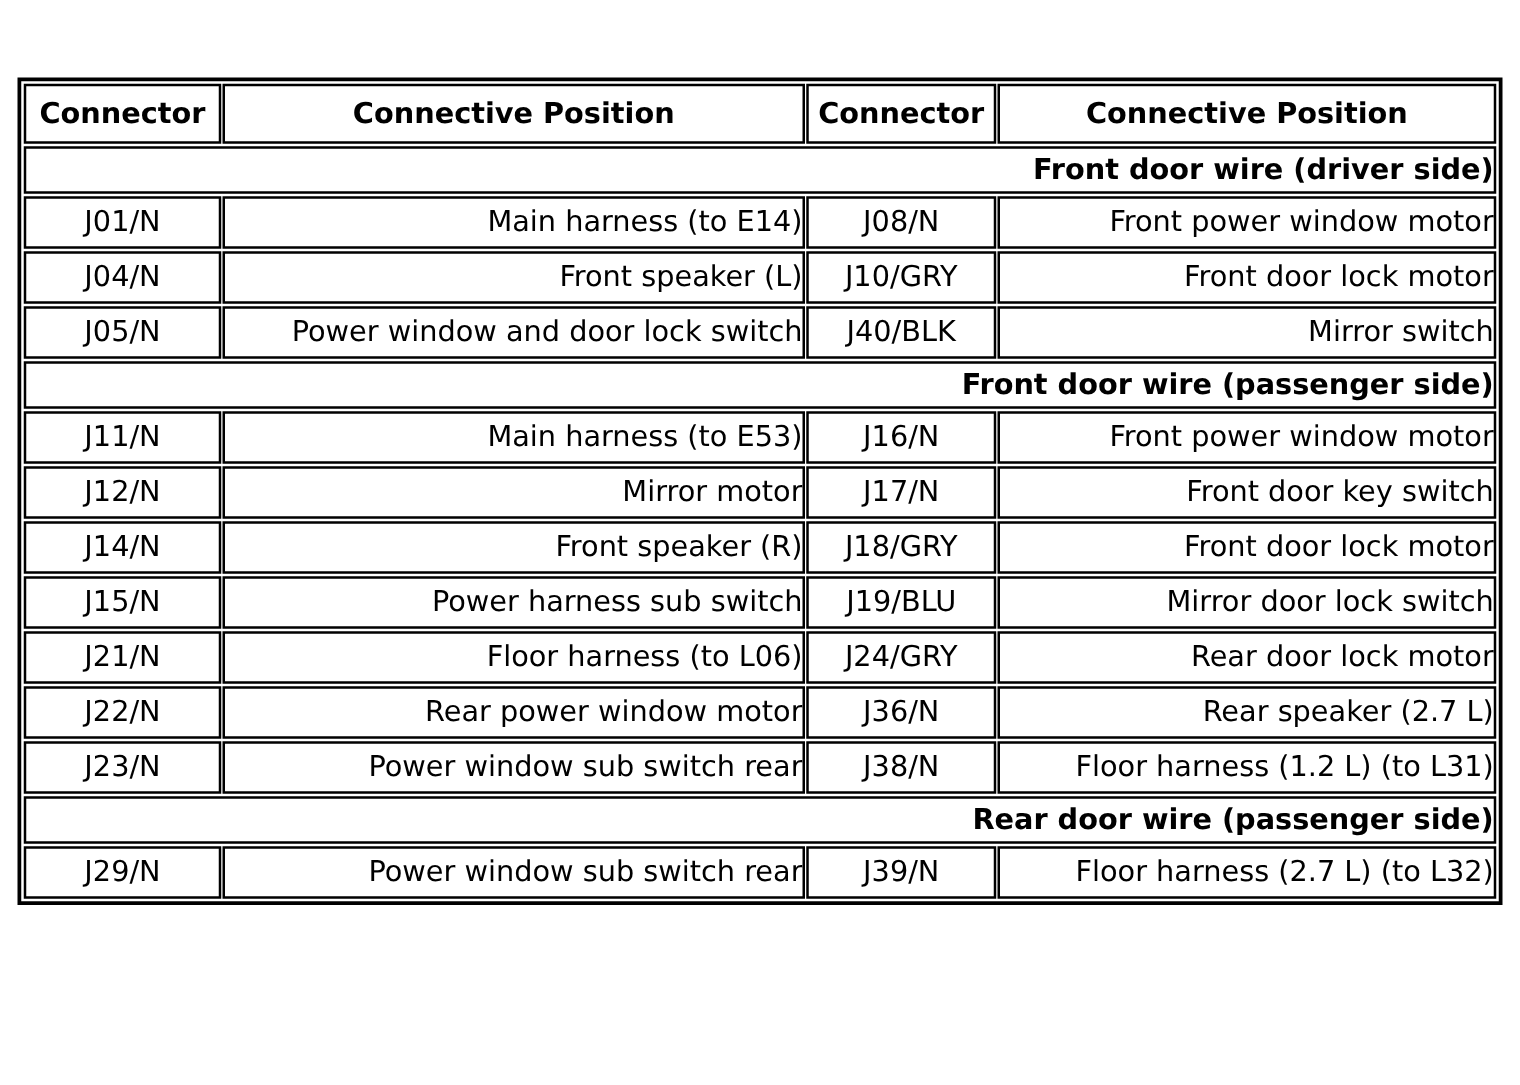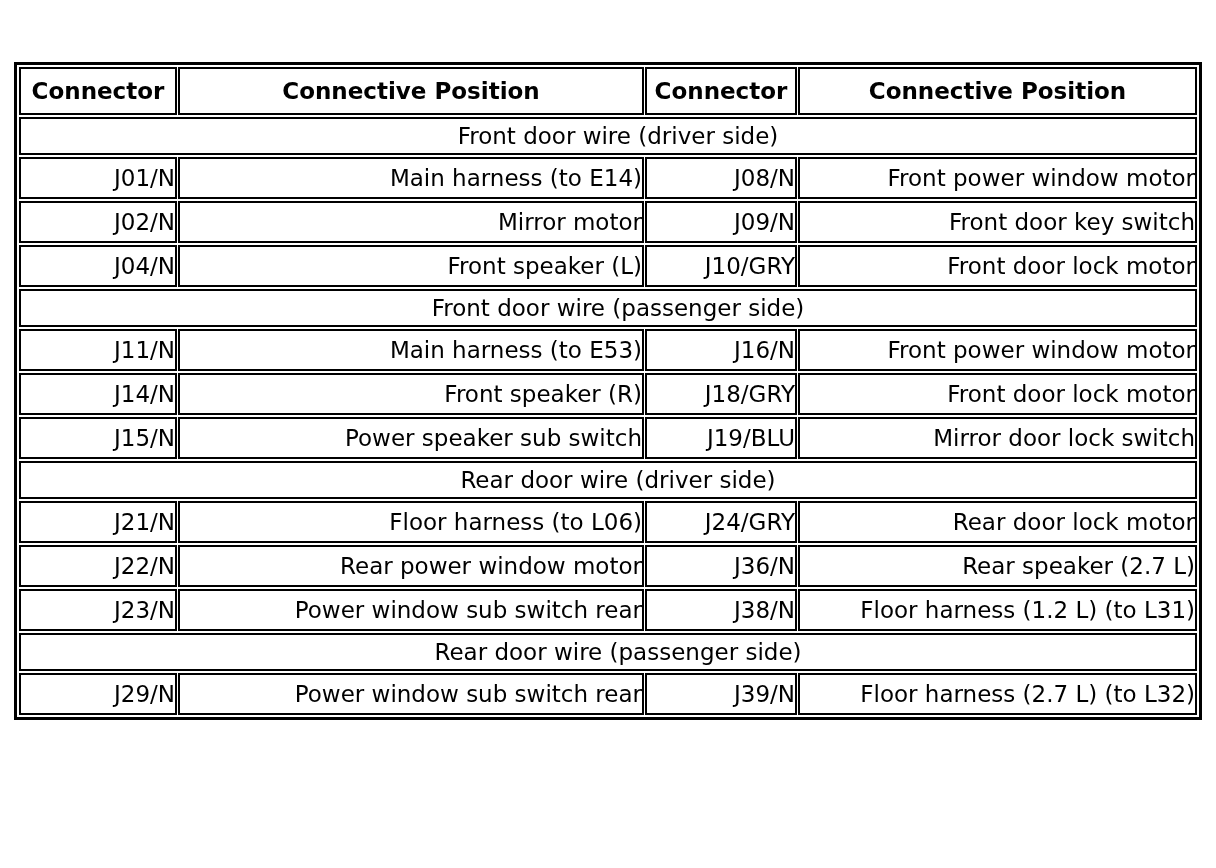--- a/index.html
+++ b/index.html
@@ -49,9 +49,9 @@
   }
   td.section-cell {
     height: 34px;
-    text-align: center;
+    text-align: right;
     padding-left: 20px;
-    font-weight: normal;
+    font-weight: bold;
   }
   td.conn-cell {
     height: 38px;

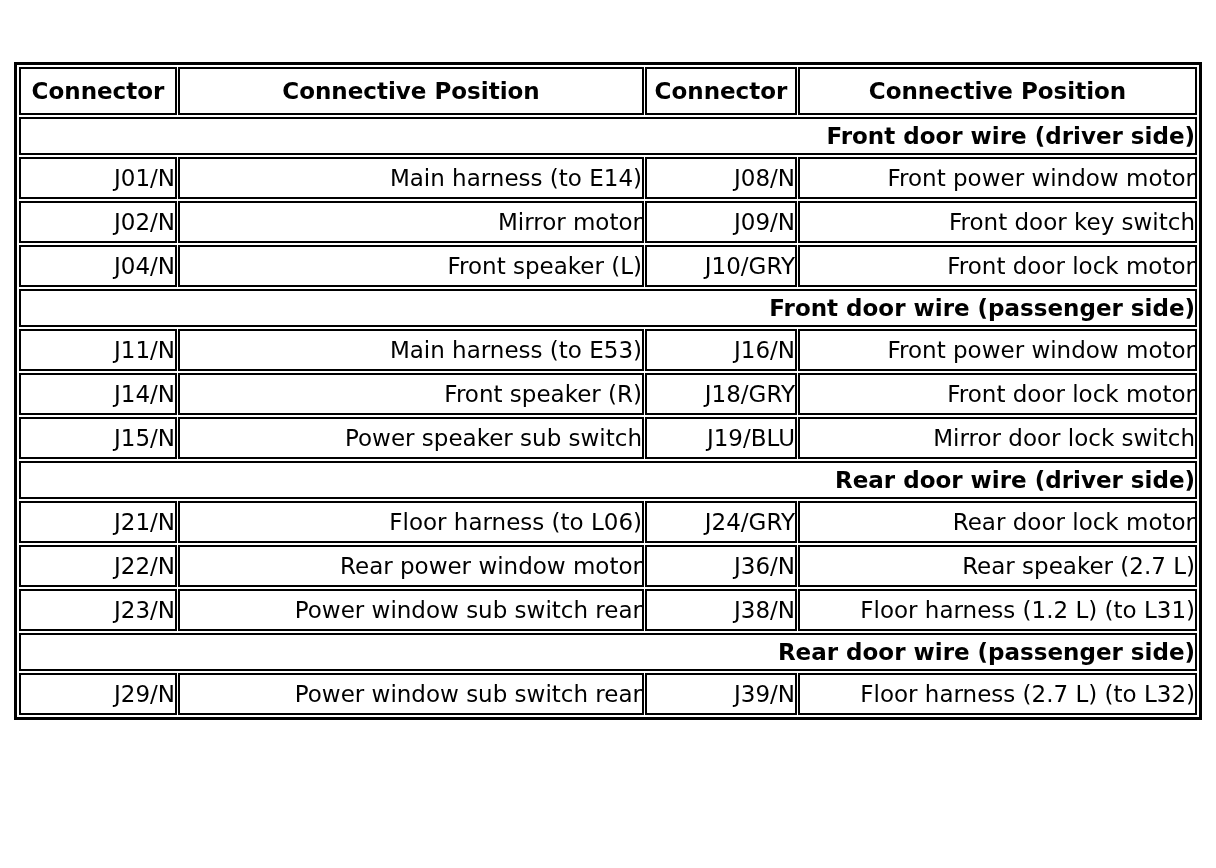--- a/index.html
+++ b/index.html
@@ -55,7 +55,7 @@
   }
   td.conn-cell {
     height: 38px;
-    text-align: right;
+    text-align: center;
   }
   td.pos-cell {
     height: 38px;

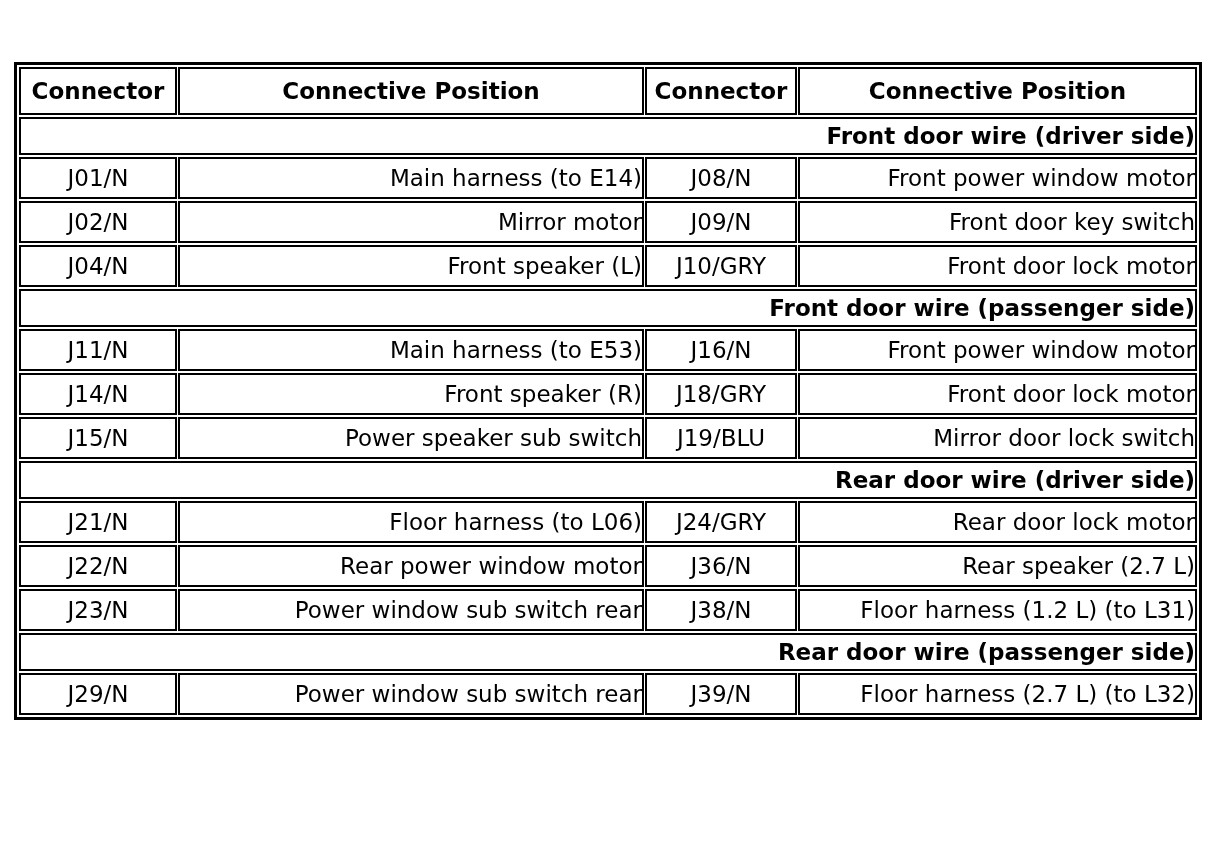--- a/index.html
+++ b/index.html
@@ -94,12 +94,6 @@
             <td class="pos-cell">Front power window motor</td>
           </tr>
           <tr>
-            <td class="conn-cell">J02/N</td>
-            <td class="pos-cell">Mirror motor</td>
-            <td class="conn-cell">J09/N</td>
-            <td class="pos-cell">Front door key switch</td>
-          </tr>
-          <tr>
             <td class="conn-cell">J04/N</td>
             <td class="pos-cell">Front speaker (L)</td>
             <td class="conn-cell">J10/GRY</td>

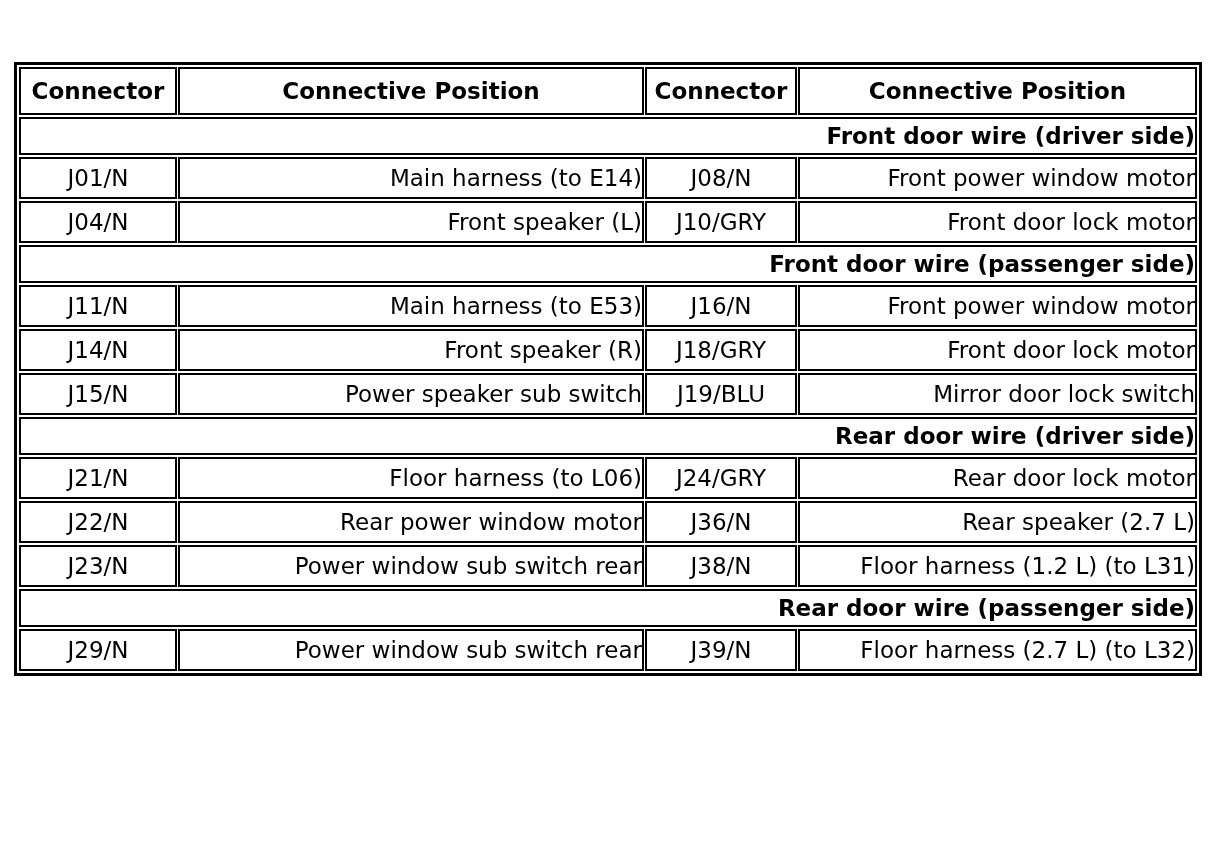--- a/index.html
+++ b/index.html
@@ -100,6 +100,12 @@
             <td class="pos-cell">Front door lock motor</td>
           </tr>
           <tr>
+            <td class="conn-cell">J05/N</td>
+            <td class="pos-cell">Power window and door lock switch</td>
+            <td class="conn-cell">J40/BLK</td>
+            <td class="pos-cell">Mirror switch</td>
+          </tr>
+          <tr>
             <td colspan="4" class="section-cell">Front door wire (passenger side)</td>
           </tr>
           <tr>

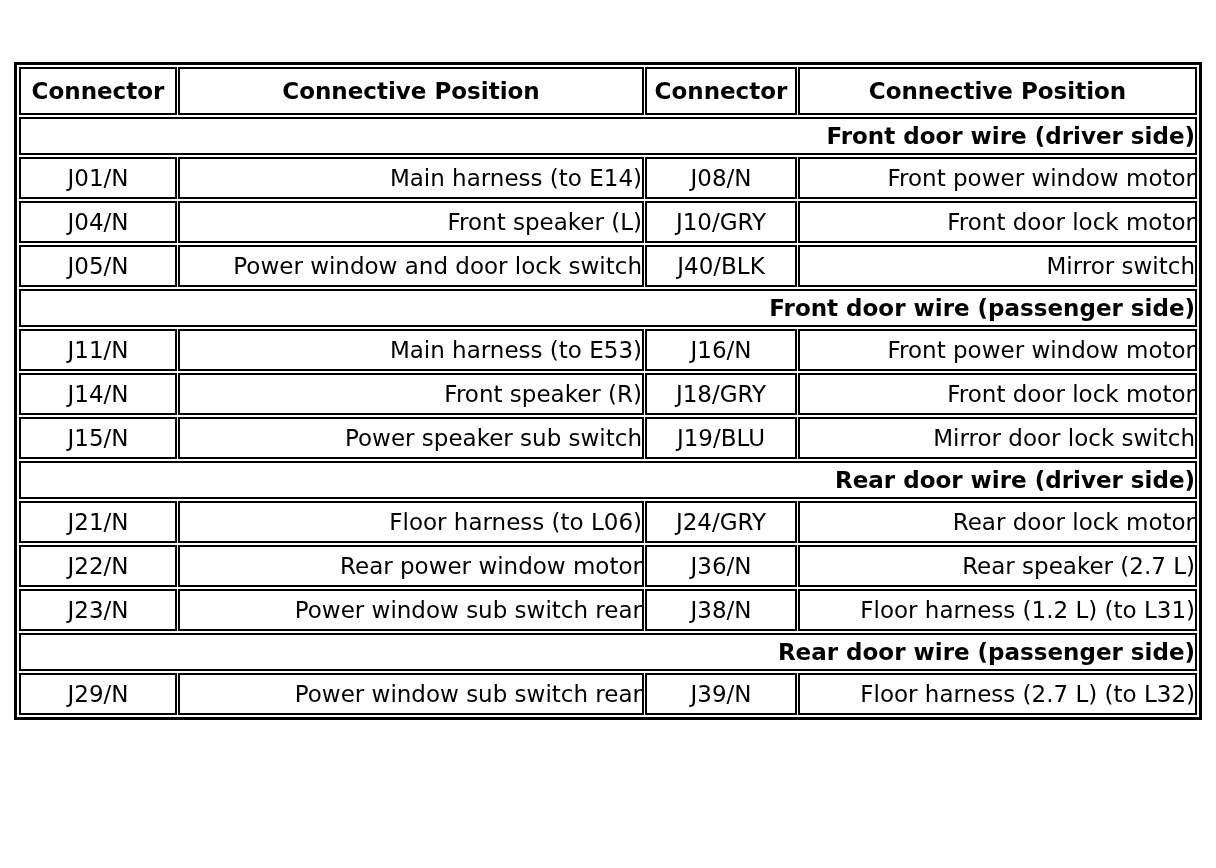--- a/index.html
+++ b/index.html
@@ -115,6 +115,12 @@
             <td class="pos-cell">Front power window motor</td>
           </tr>
           <tr>
+            <td class="conn-cell">J12/N</td>
+            <td class="pos-cell">Mirror motor</td>
+            <td class="conn-cell">J17/N</td>
+            <td class="pos-cell">Front door key switch</td>
+          </tr>
+          <tr>
             <td class="conn-cell">J14/N</td>
             <td class="pos-cell">Front speaker (R)</td>
             <td class="conn-cell">J18/GRY</td>

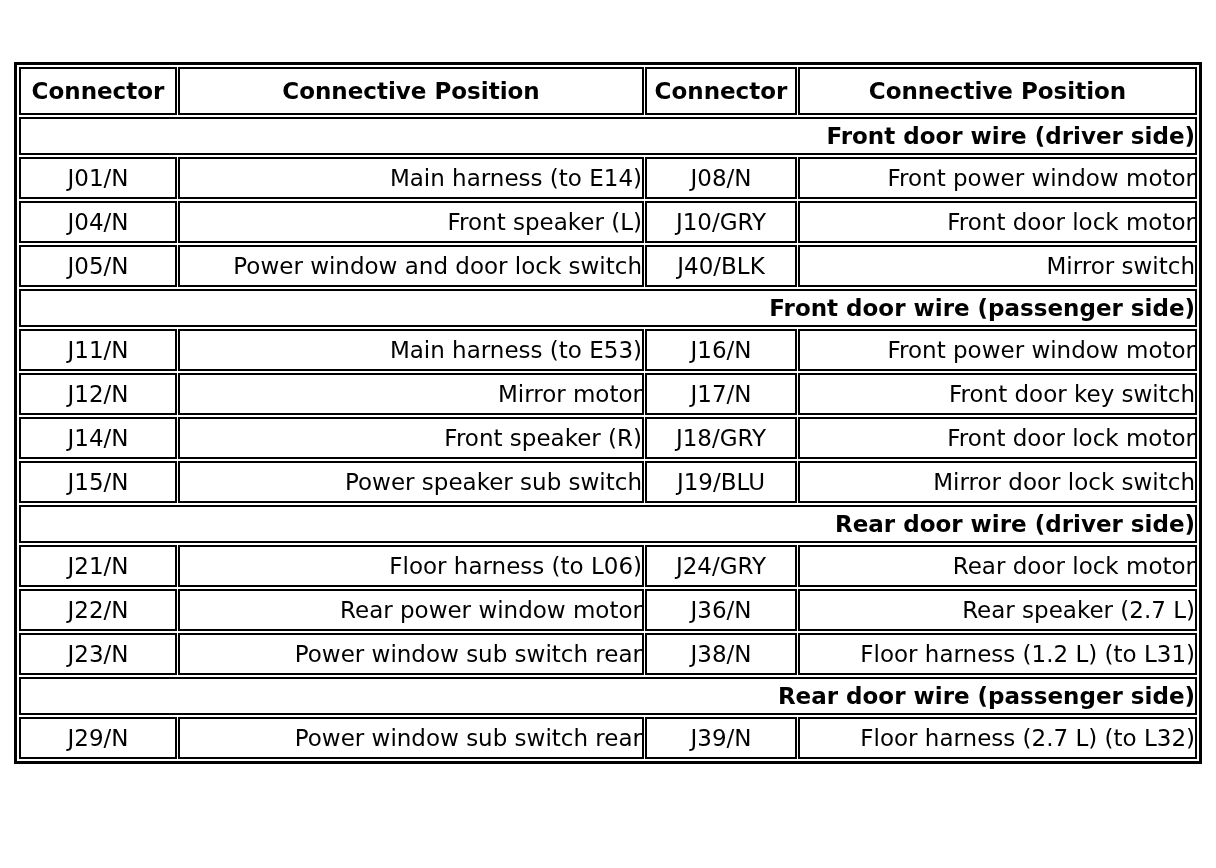--- a/index.html
+++ b/index.html
@@ -128,7 +128,7 @@
           </tr>
           <tr>
             <td class="conn-cell">J15/N</td>
-            <td class="pos-cell">Power speaker sub switch</td>
+            <td class="pos-cell">Power harness sub switch</td>
             <td class="conn-cell">J19/BLU</td>
             <td class="pos-cell">Mirror door lock switch</td>
           </tr>

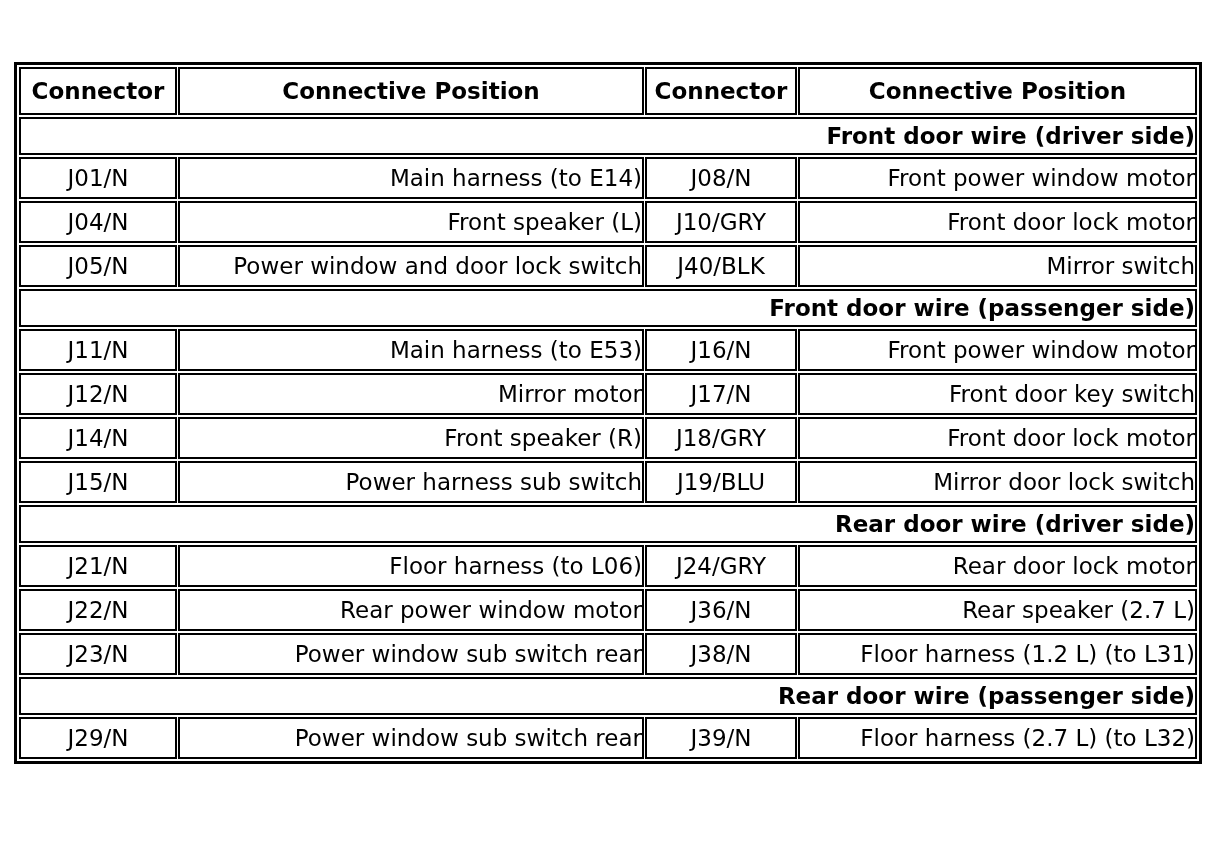--- a/index.html
+++ b/index.html
@@ -133,9 +133,6 @@
             <td class="pos-cell">Mirror door lock switch</td>
           </tr>
           <tr>
-            <td colspan="4" class="section-cell">Rear door wire (driver side)</td>
-          </tr>
-          <tr>
             <td class="conn-cell">J21/N</td>
             <td class="pos-cell">Floor harness (to L06)</td>
             <td class="conn-cell">J24/GRY</td>

